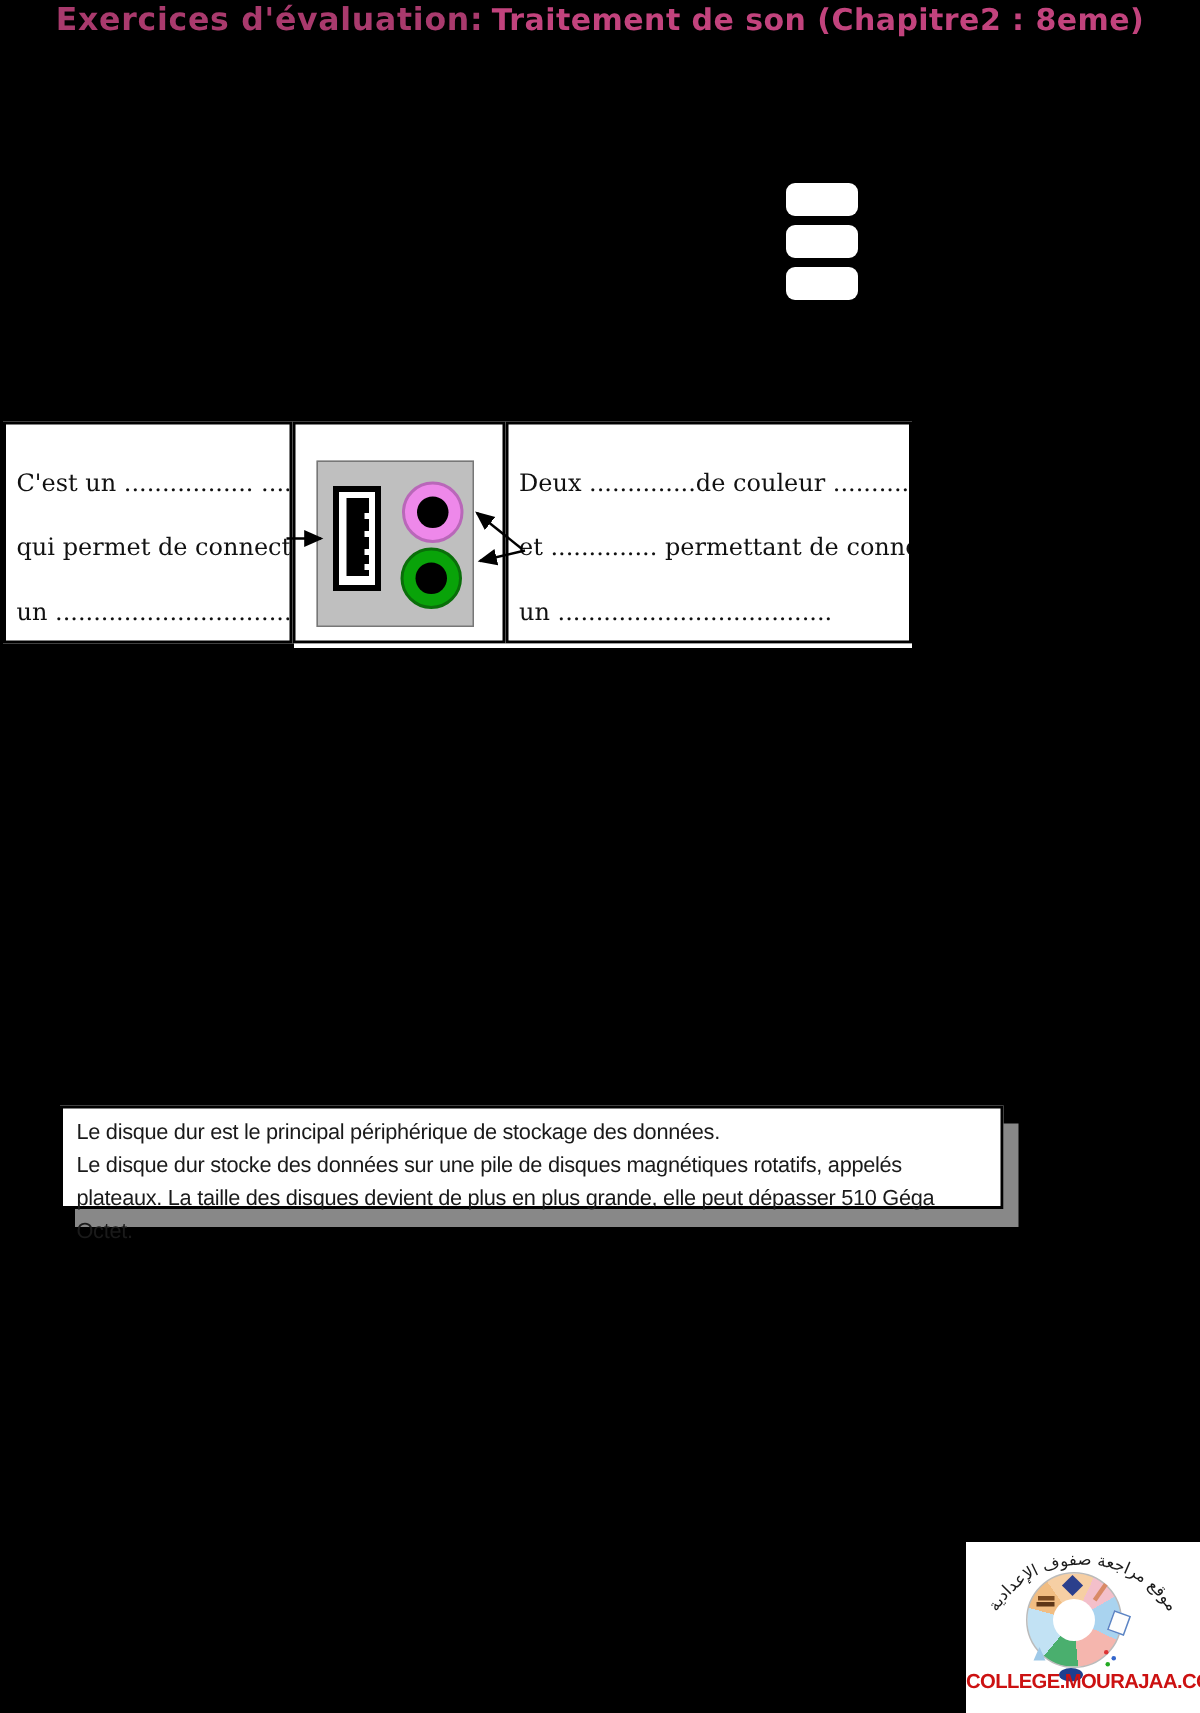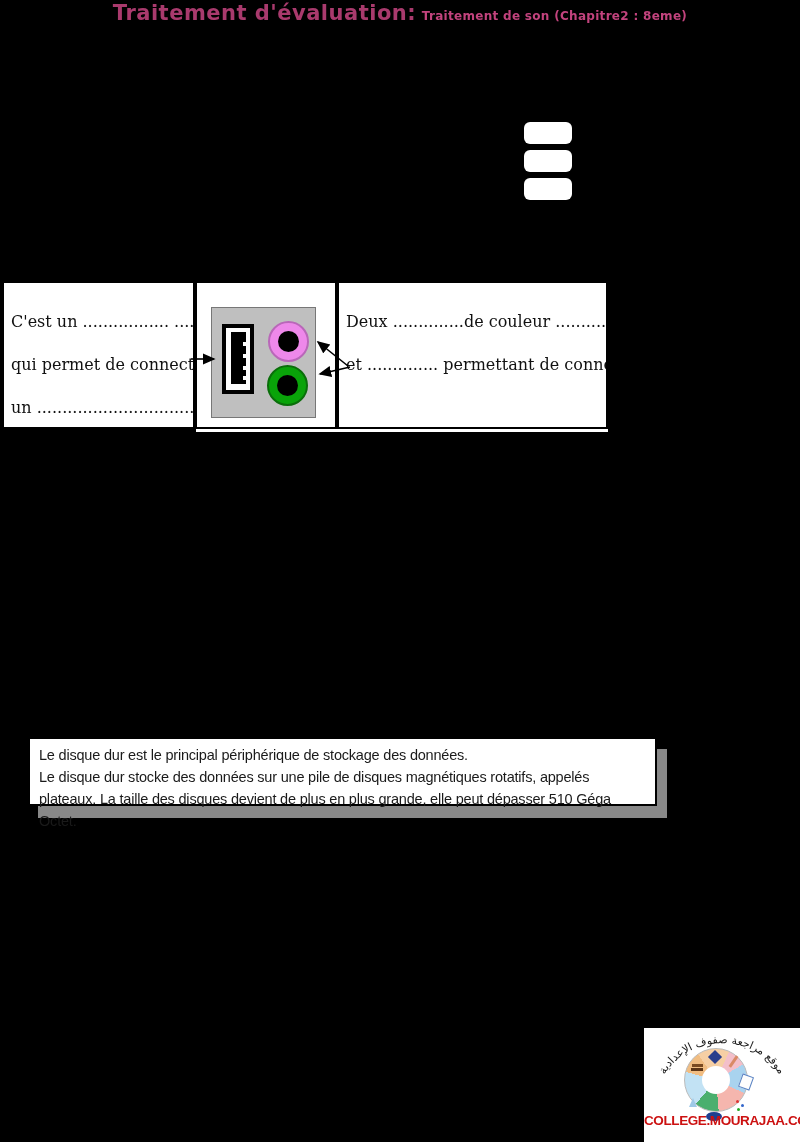--- a/index.html
+++ b/index.html
@@ -76,7 +76,7 @@
 <div class="page">
 
   <div class="title-line">
-    <span class="title-main">Traitement d'évaluation:</span>
+    <span class="title-main">Exercices d'évaluation:</span>
     <span class="title-sub">Traitement de son (Chapitre2 : 8eme)</span>
   </div>
 

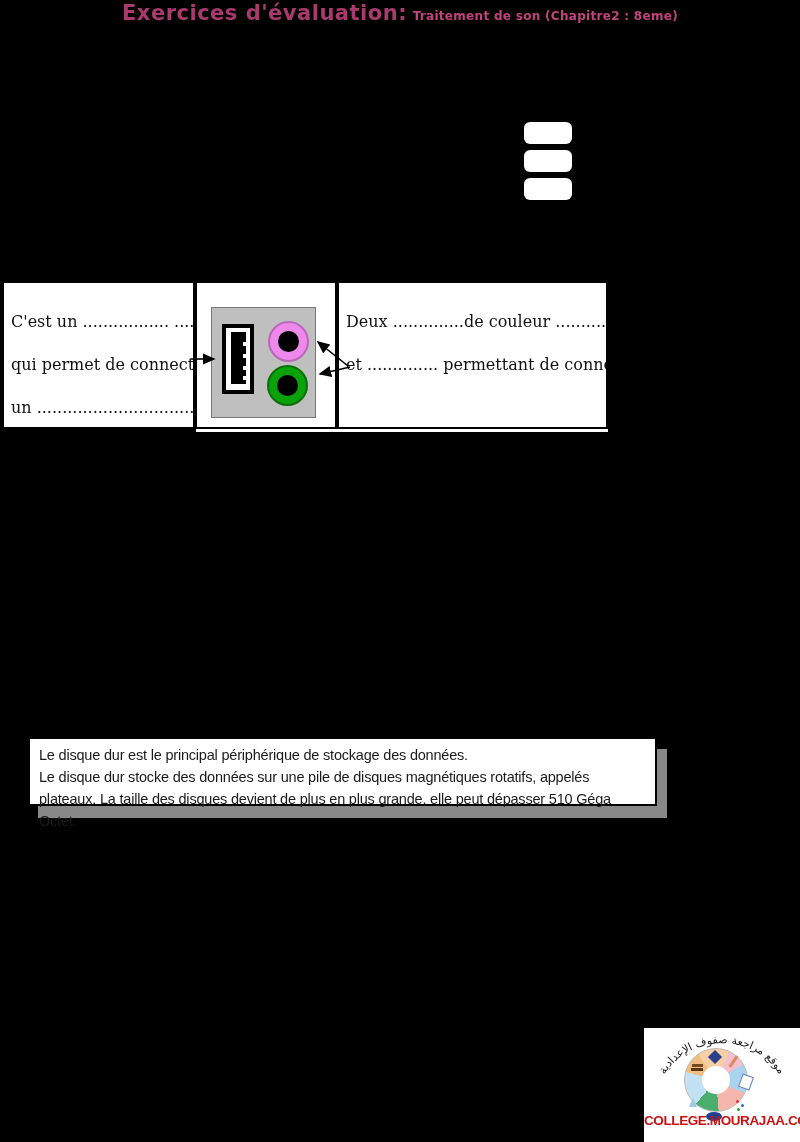--- a/index.html
+++ b/index.html
@@ -9,7 +9,7 @@
   .title-line{position:absolute;top:1px;left:0;width:800px;text-align:center;
               font-family:"DejaVu Sans",sans-serif;font-weight:bold;white-space:nowrap;}
   .title-main{font-size:21px;color:#a93a6d;letter-spacing:0.5px;}
-  .title-sub{font-size:12px;color:#c2437d;letter-spacing:0.3px;}
+  .title-sub{font-size:20px;color:#c2437d;letter-spacing:0.3px;}
   
   .wrect{position:absolute;left:524px;width:48px;height:22px;background:#fff;border-radius:6px;}
   .wrect.r1{top:122px}.wrect.r2{top:150px}.wrect.r3{top:178px}

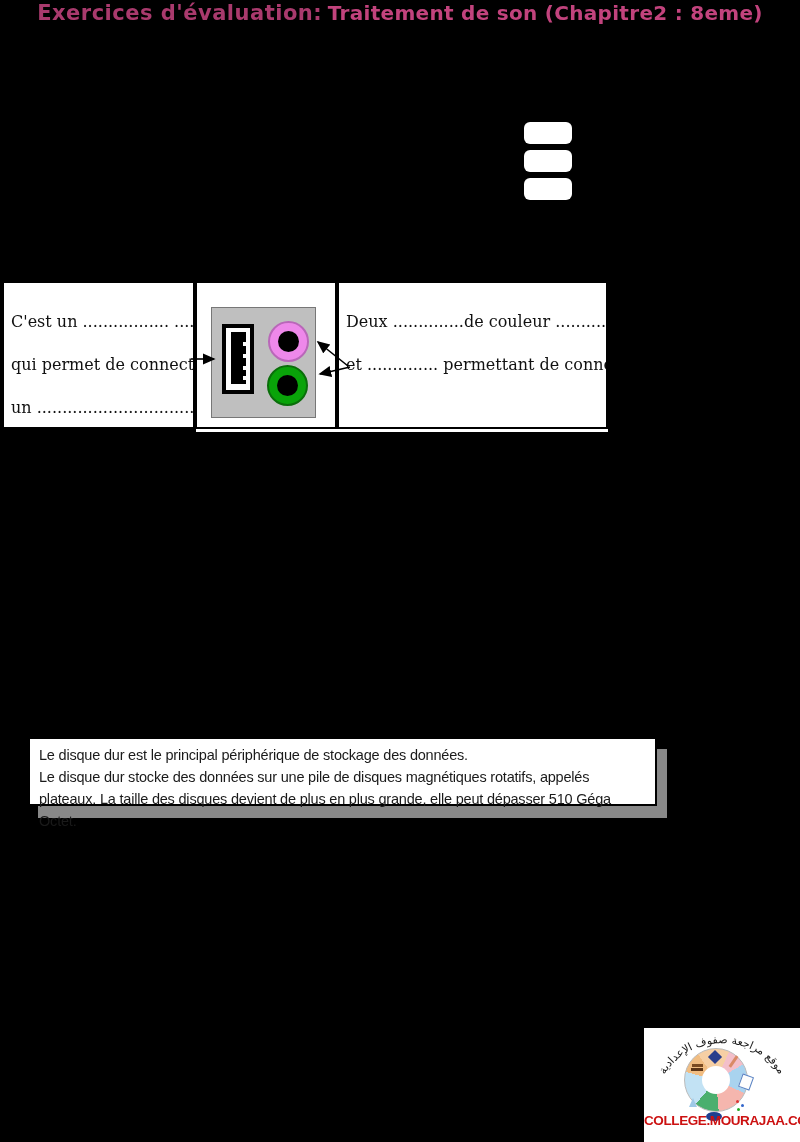--- a/index.html
+++ b/index.html
@@ -97,6 +97,7 @@
     <div class="pad"></div>
     <p>Deux  ..............de  couleur  ................</p>
     <p>et  ..............  permettant de  connecter</p>
+    <p>un  ....................................</p>
   </div>
 
   <div class="white-strip"></div>

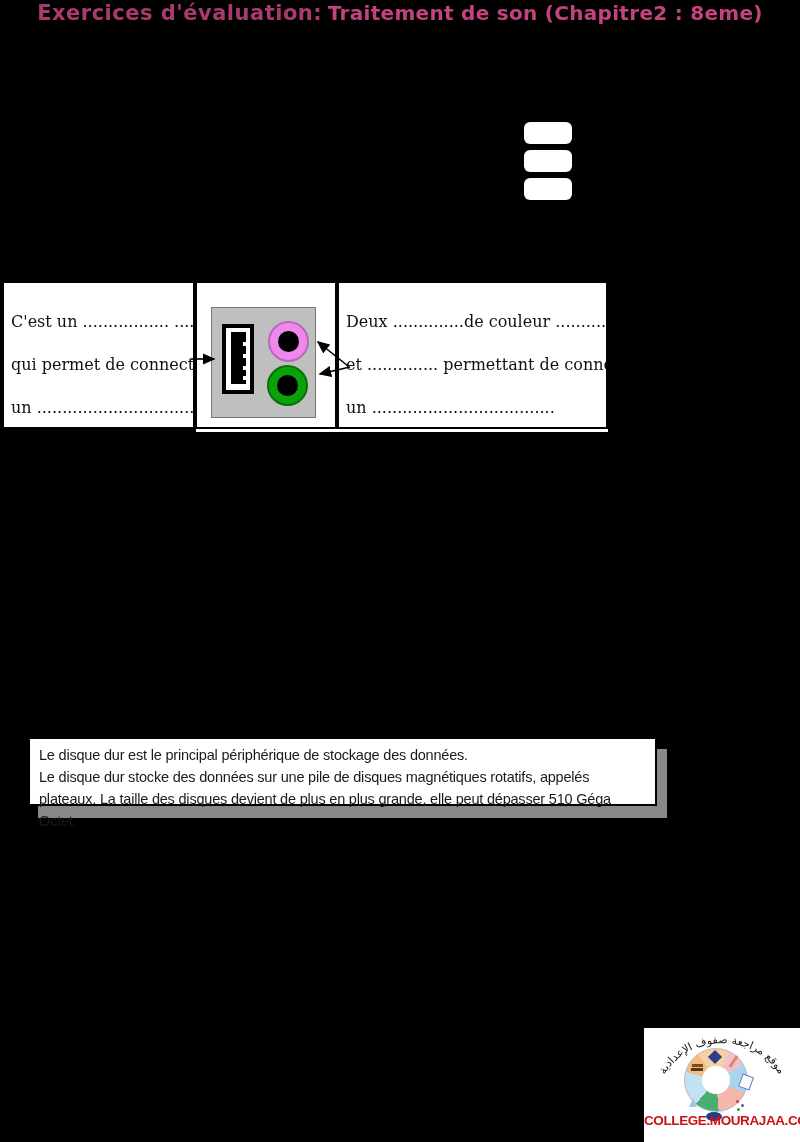--- a/index.html
+++ b/index.html
@@ -38,7 +38,7 @@
   
   .overlay{position:absolute;left:0;top:0;pointer-events:none;}
   
-  .info-box{position:absolute;left:28px;top:737px;width:629px;height:69px;background:#fff;
+  .info-box{position:absolute;left:40px;top:737px;width:629px;height:69px;background:#fff;
             border:2px solid #000;box-sizing:border-box;box-shadow:10px 12px 0 0 #888;
             padding:5px 9px;font-family:"Liberation Sans",sans-serif;font-size:14.5px;
             line-height:22px;color:#1a1a1a;letter-spacing:-0.2px;}

